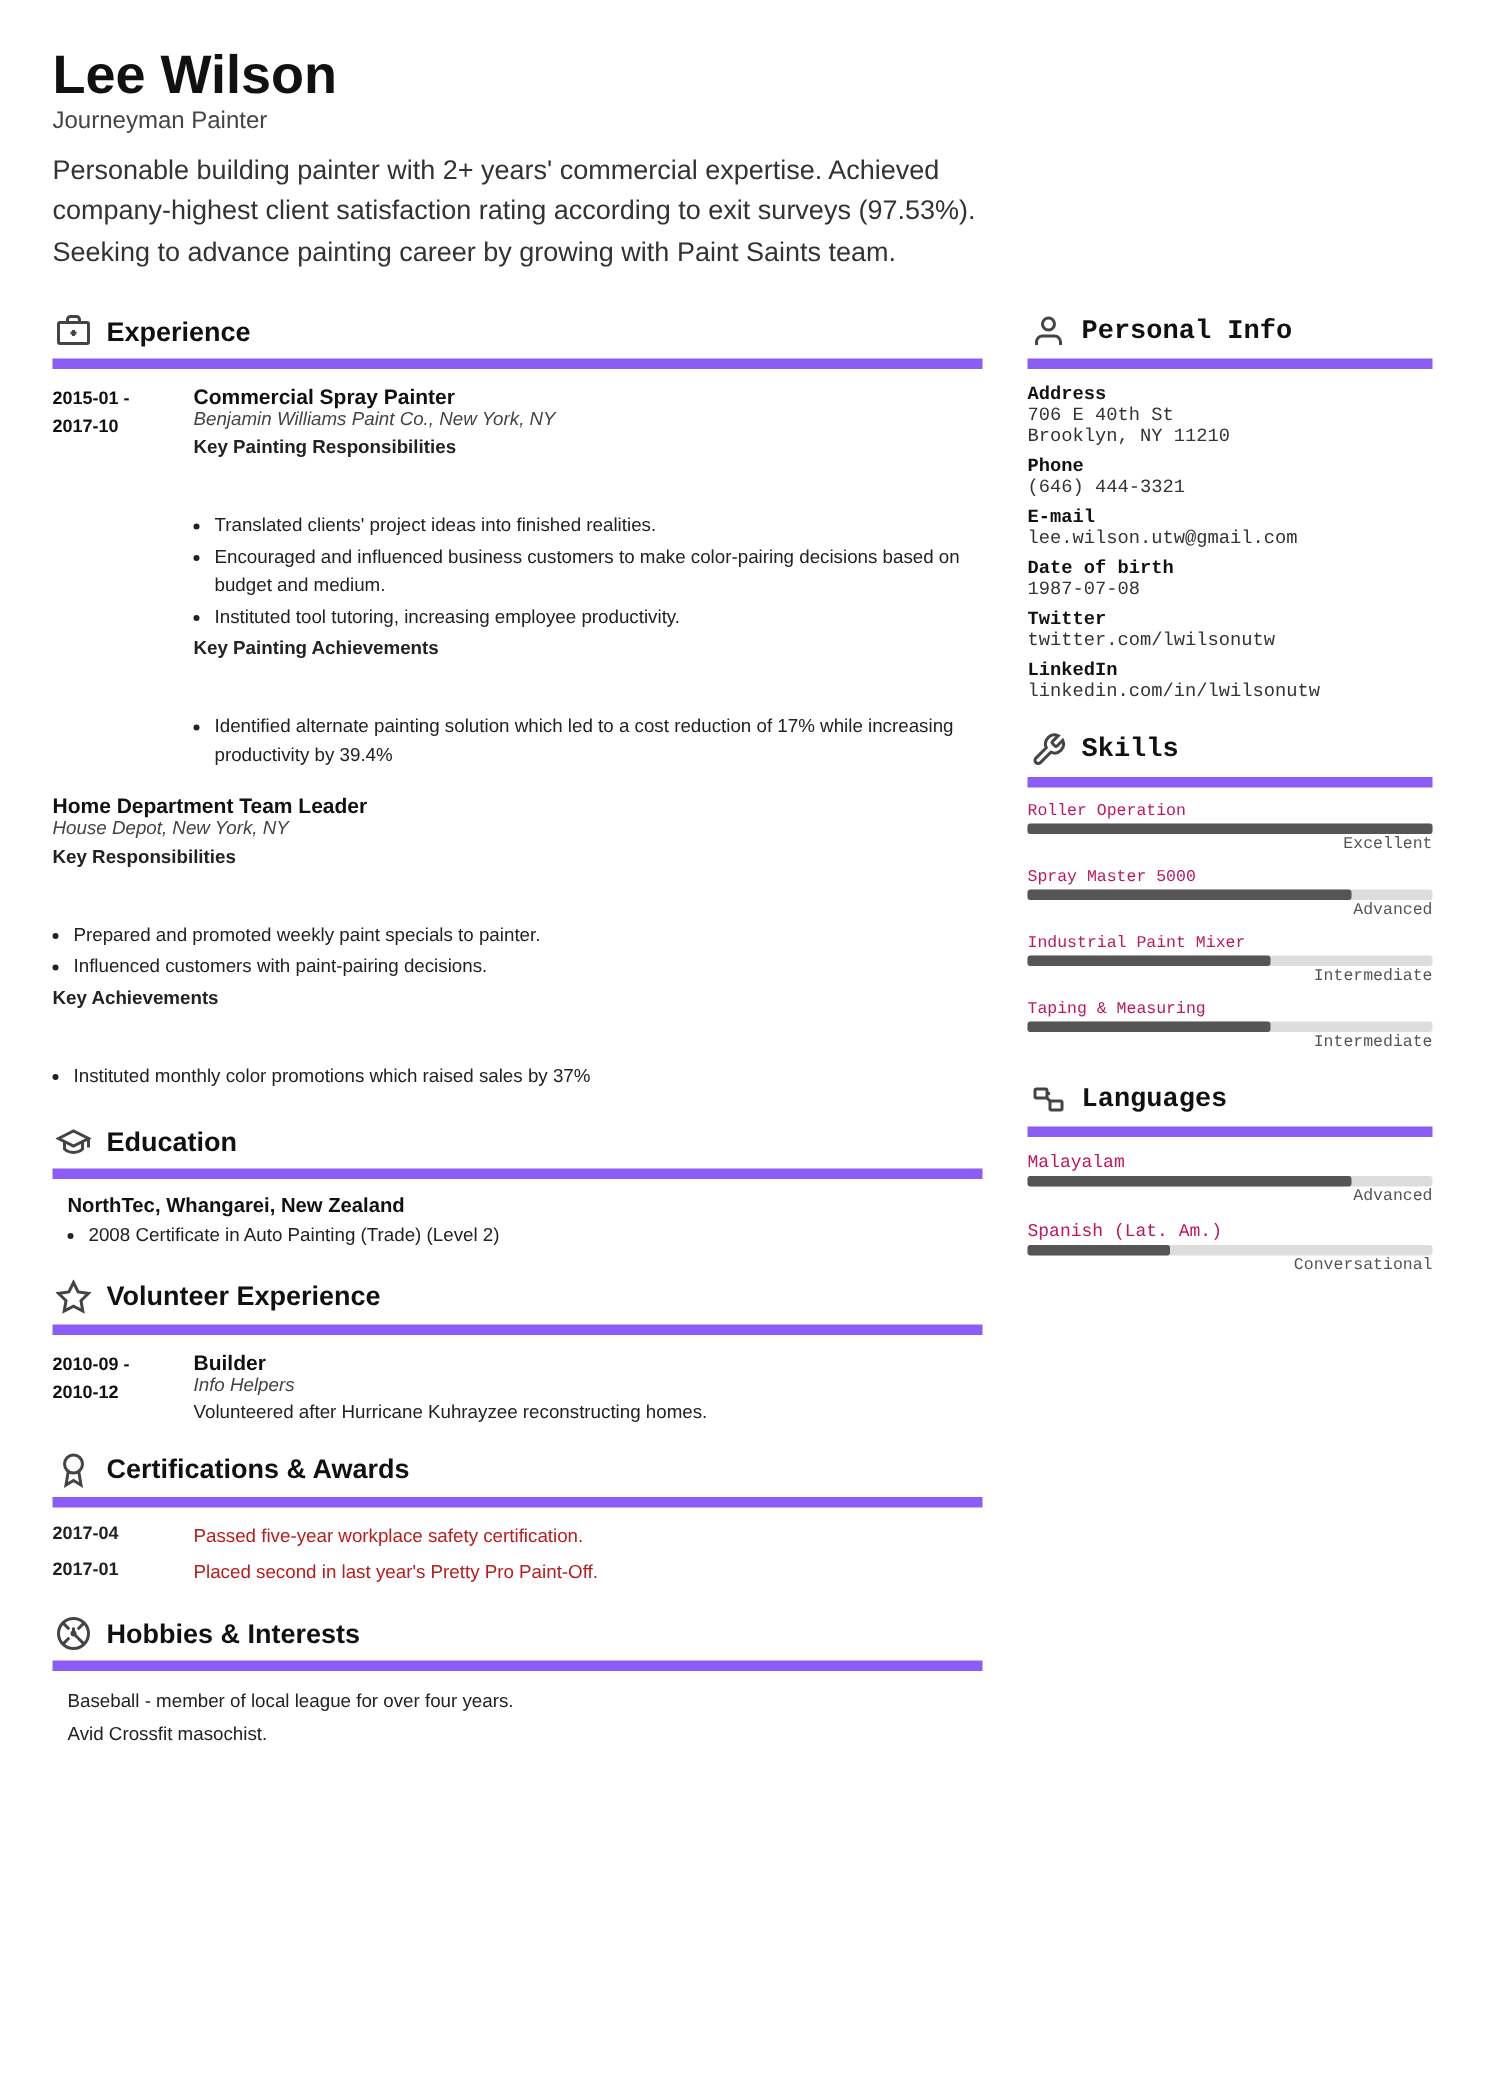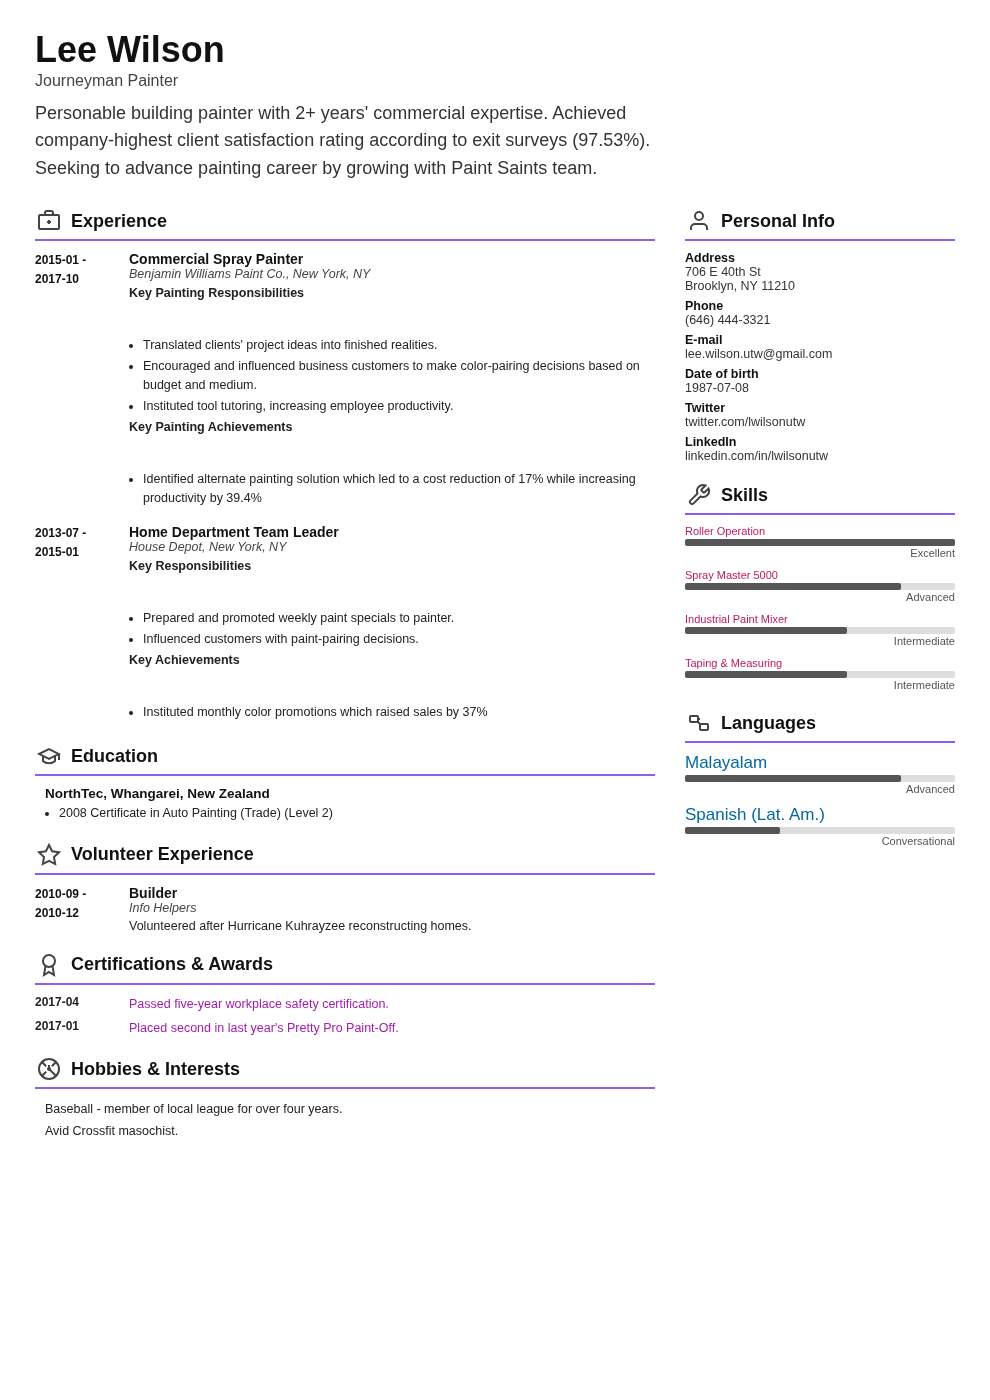--- a/index.html
+++ b/index.html
@@ -57,7 +57,7 @@
       display: flex;
       align-items: center;
       gap: 8px;
-      border-bottom: 2px solid #8b5cf6;
+      border-bottom: 7px solid #8b5cf6;
       padding-bottom: 4px;
       margin-bottom: 10px;
     }

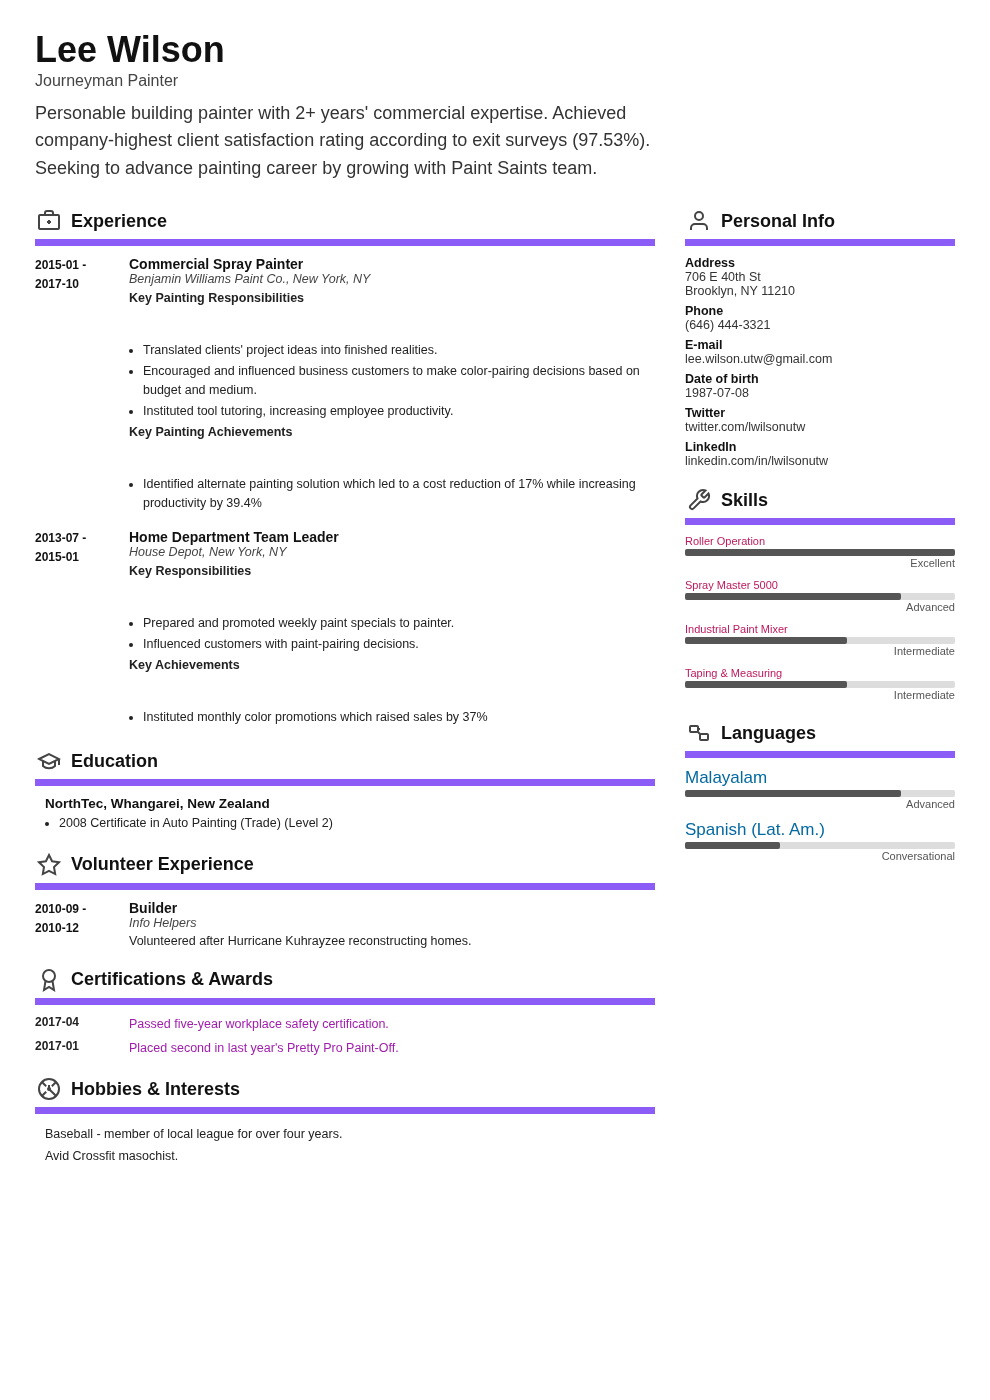--- a/index.html
+++ b/index.html
@@ -49,6 +49,7 @@
     .right-col {
       width: 270px;
       flex-shrink: 0;
+      font-family: Liberation Mono, monospace;
     }
     .section {
       margin-bottom: 18px;

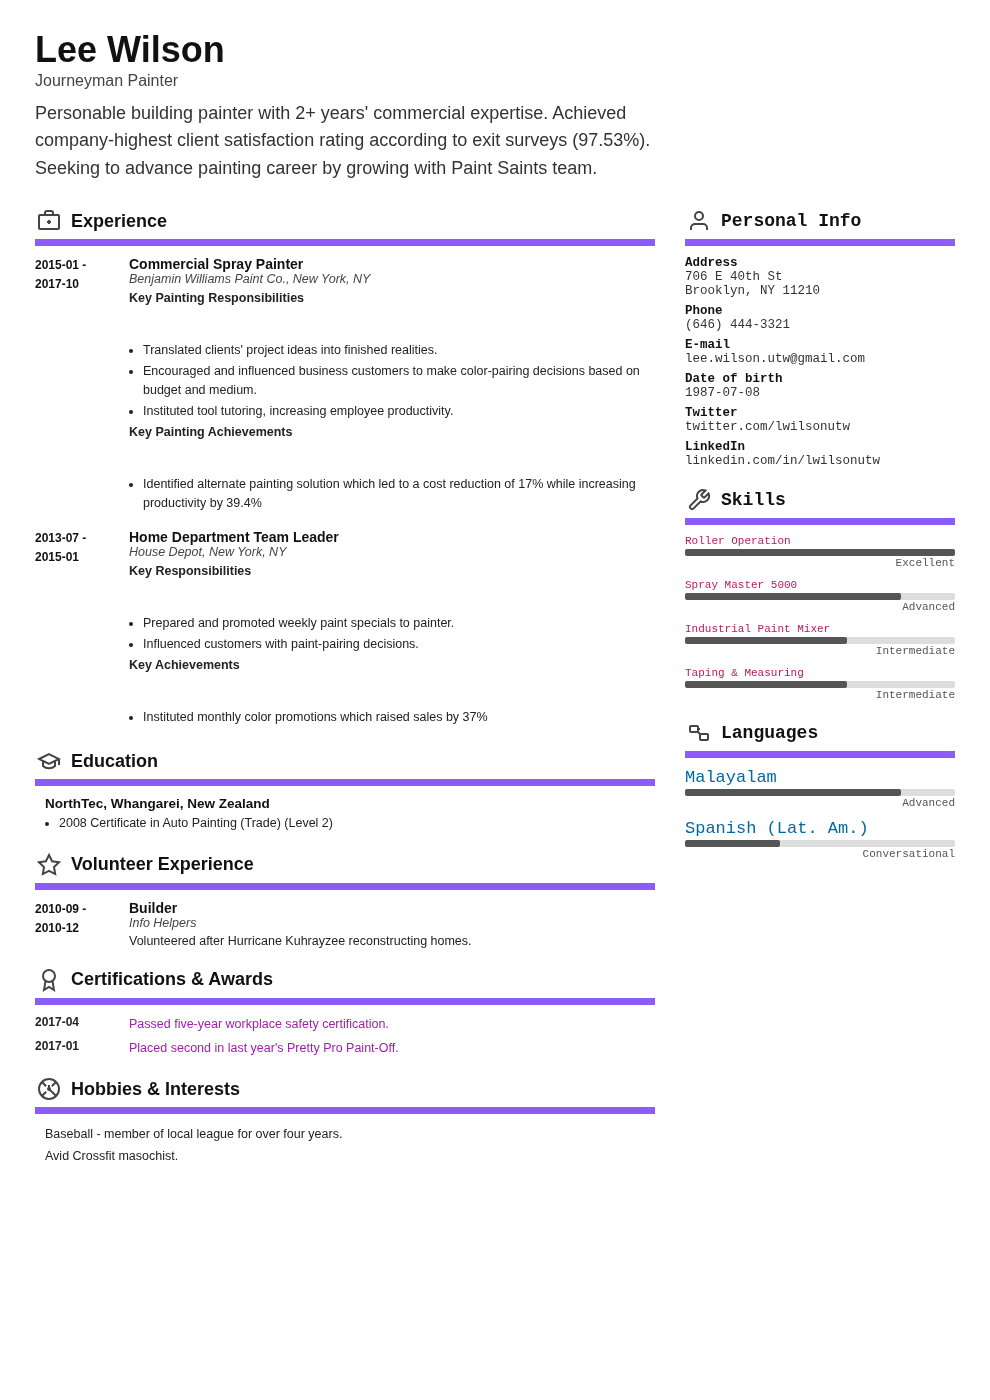--- a/index.html
+++ b/index.html
@@ -259,7 +259,6 @@
         </div>
 
         <div class="exp-entry">
-          <div class="exp-date">2013-07 -<br>2015-01</div>
           <div class="exp-content">
             <h3>Home Department Team Leader</h3>
             <div class="company">House Depot, New York, NY</div>

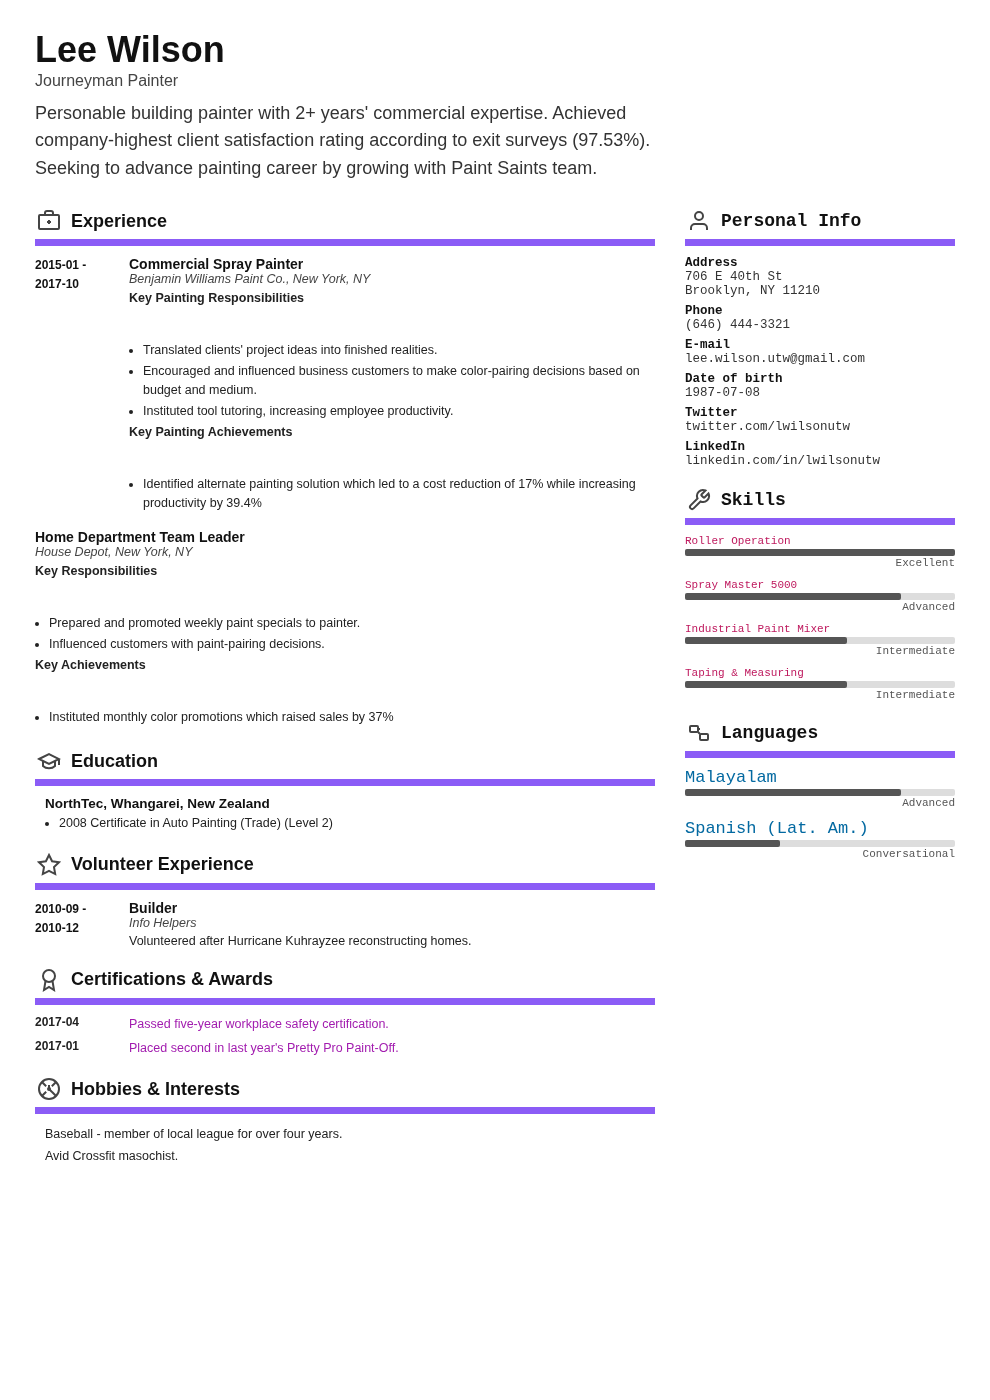--- a/index.html
+++ b/index.html
@@ -207,8 +207,8 @@
       margin-bottom: 10px;
     }
     .lang-name {
-      font-size: 17px;
-      color: #0369a1;
+      font-size: 12px;
+      color: #be185d;
       margin-bottom: 2px;
     }
   </style>

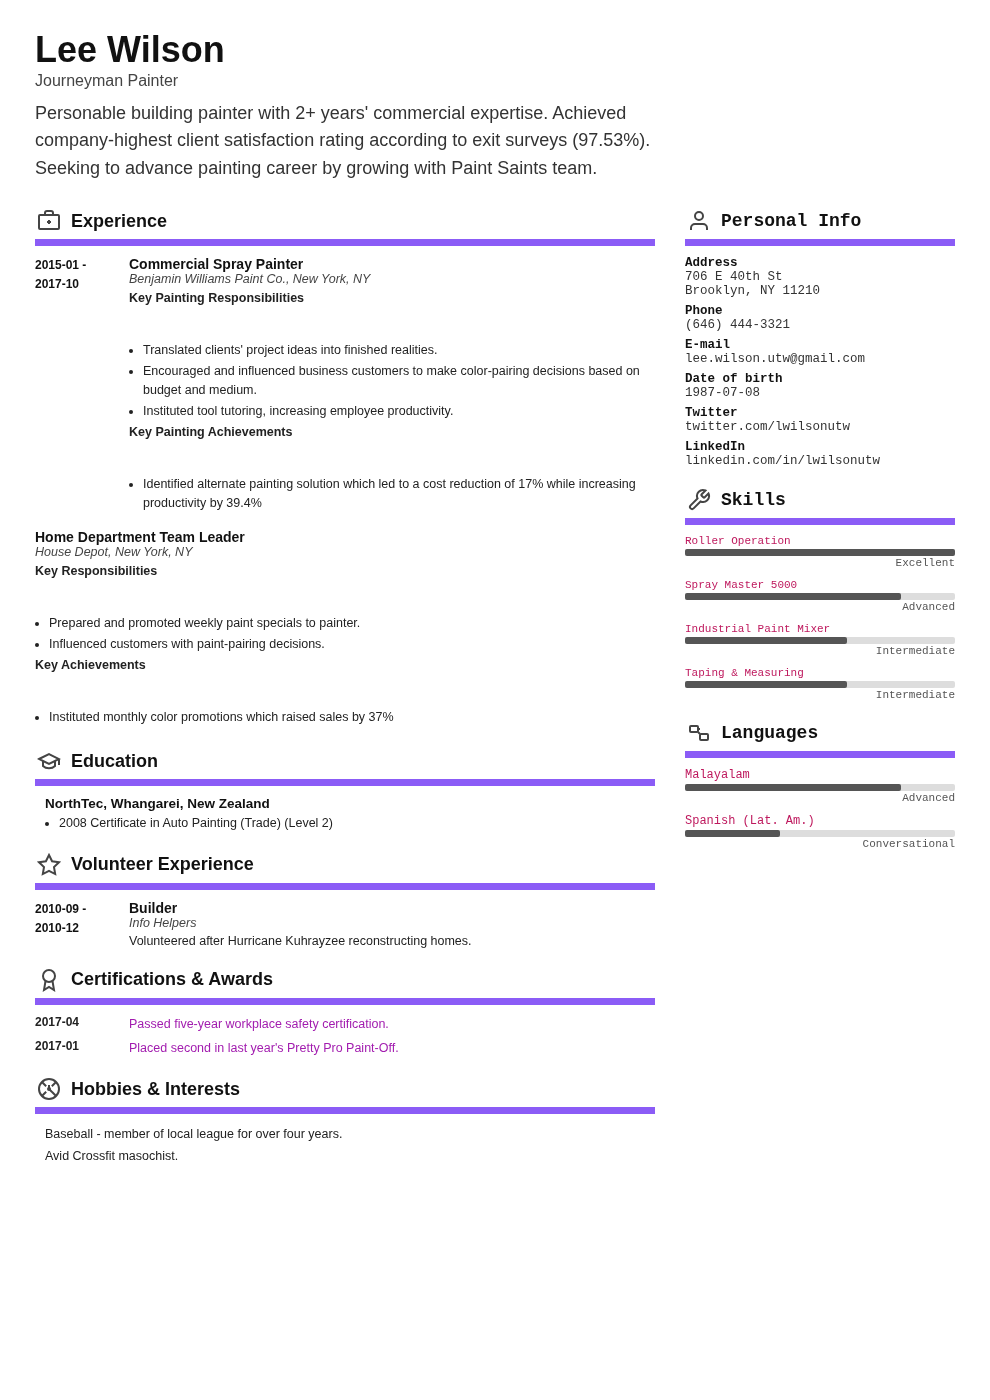--- a/index.html
+++ b/index.html
@@ -153,7 +153,7 @@
     }
     .cert-text {
       font-size: 12.5px;
-      color: #a21caf;
+      color: #b91c1c;
       line-height: 1.5;
     }
     .hobbies-text {

